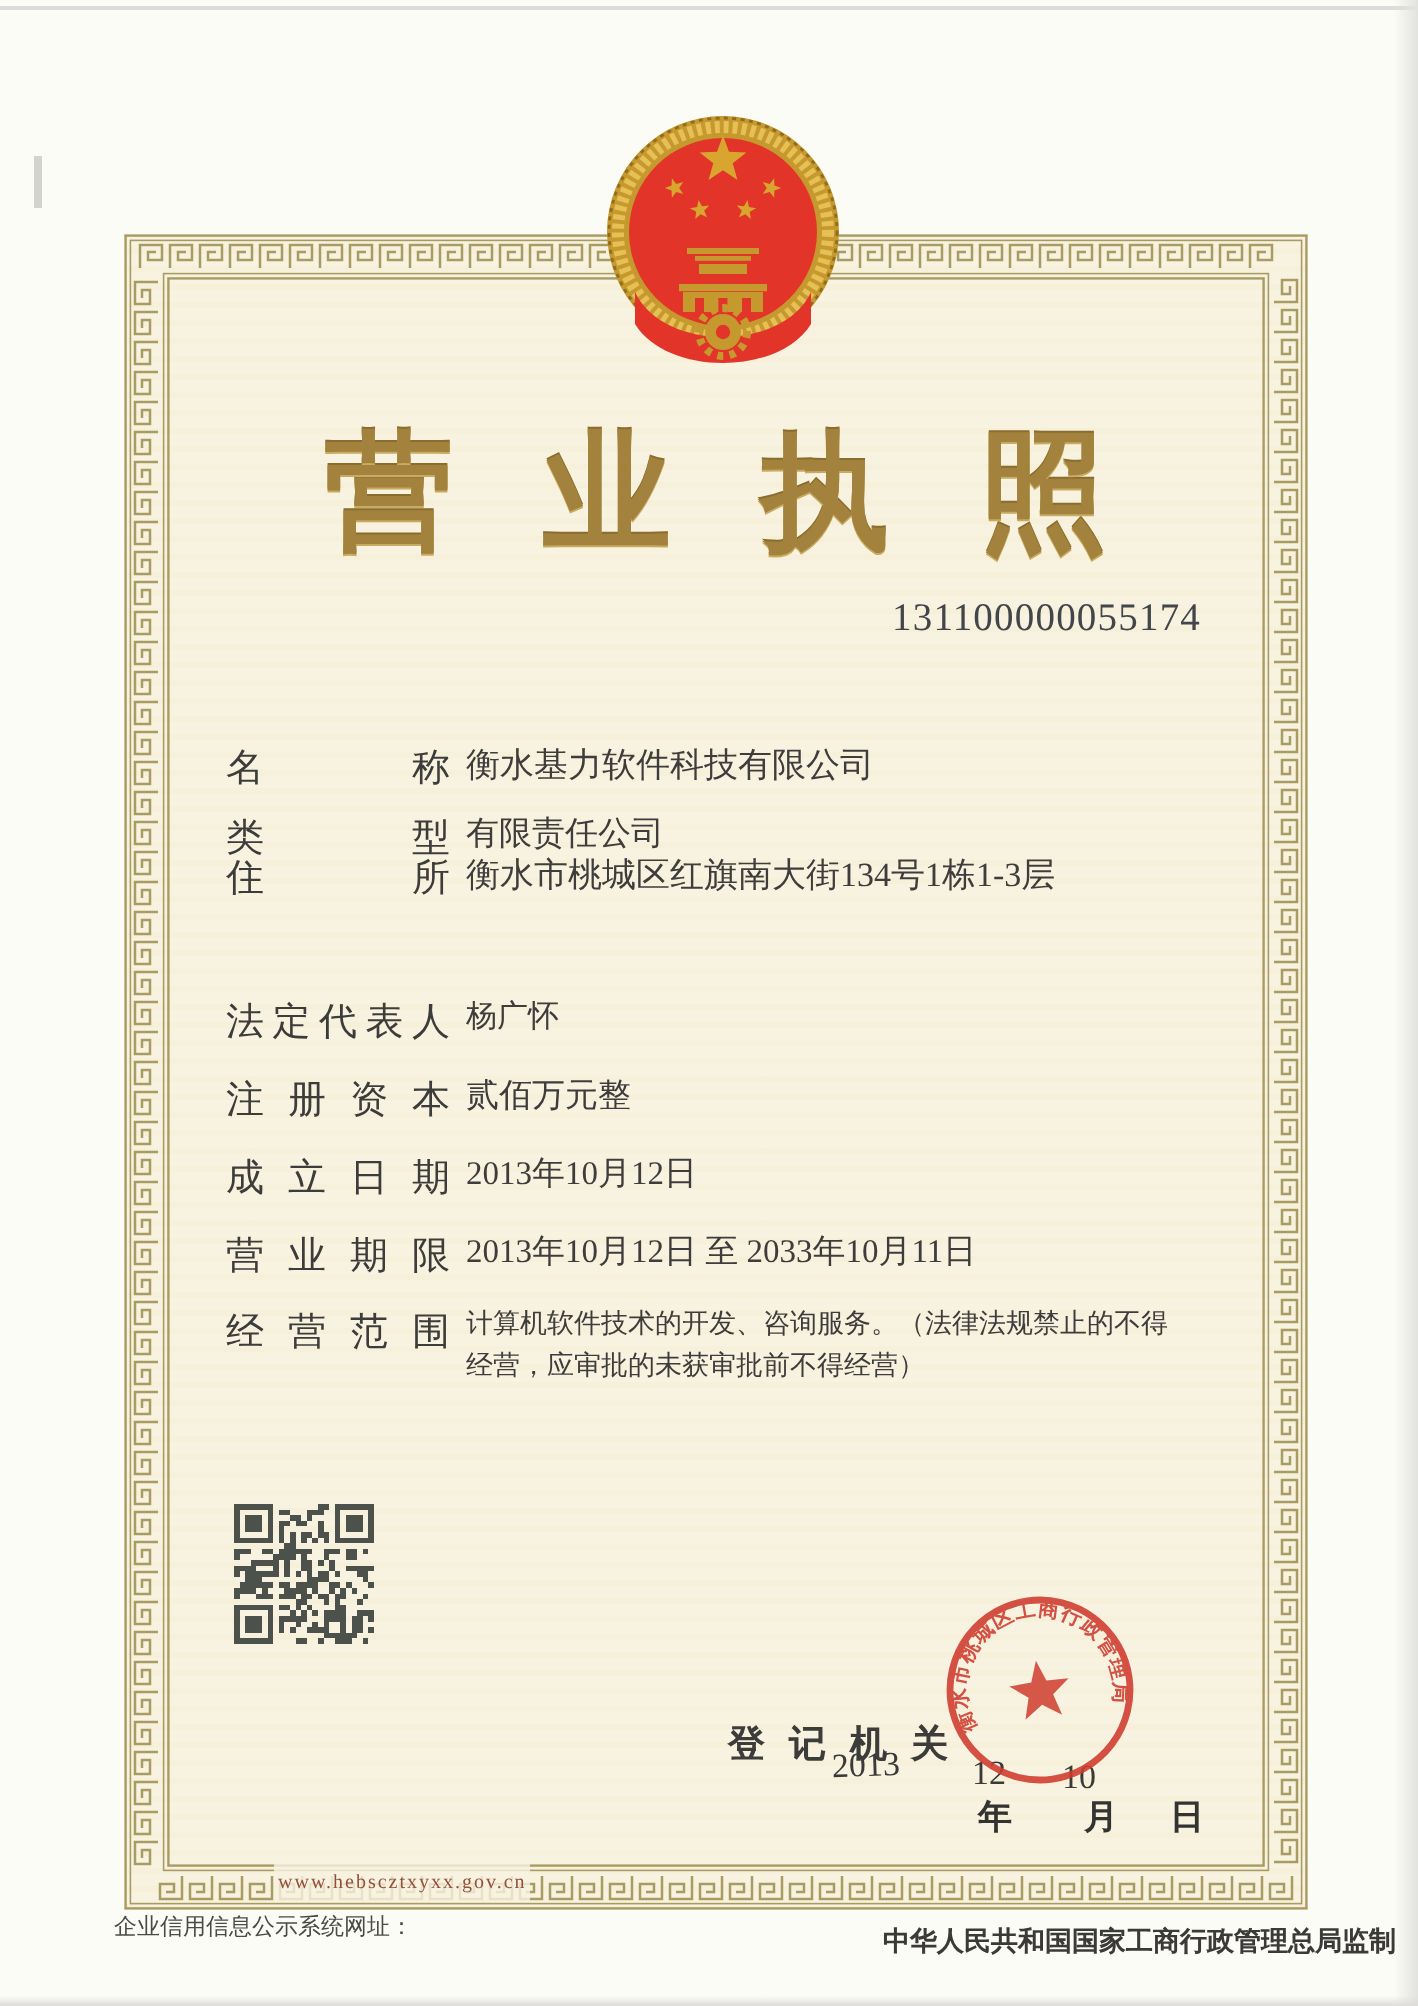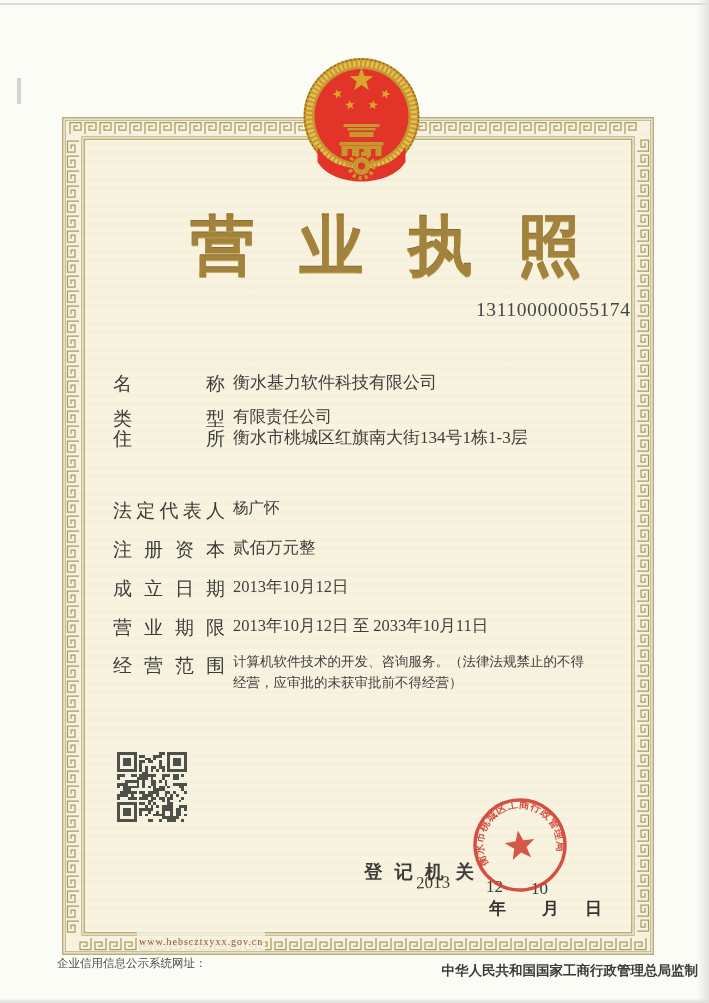--- a/index.html
+++ b/index.html
@@ -25,7 +25,7 @@
   .title{left:62px;top:203px;width:592px;text-align:center;
        font-size:64px;font-weight:bold;letter-spacing:45px;text-indent:45px;
        color:#a2823c;font-family:"Liberation Serif",serif;
-       text-shadow:0 1px 0 #c8ab60, 0 -1px 0 #8a6d2c;margin-left:28px;}
+       text-shadow:0 1px 0 #c8ab60, 0 -1px 0 #8a6d2c;}
 
   .reg-row{left:0;top:297px;width:709px;height:30px;}
   .reg-label{position:absolute;left:328px;top:2px;font-size:20px;font-weight:bold;

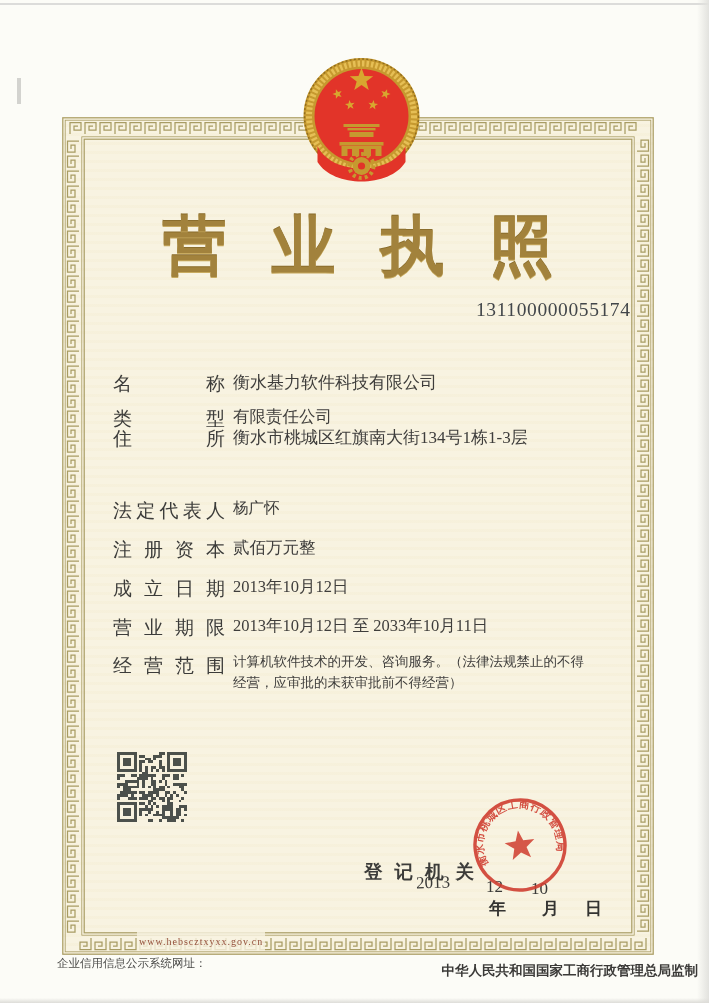--- a/index.html
+++ b/index.html
@@ -30,7 +30,7 @@
   .reg-row{left:0;top:297px;width:709px;height:30px;}
   .reg-label{position:absolute;left:328px;top:2px;font-size:20px;font-weight:bold;
        letter-spacing:21px;color:#3c3c3a;}
-  .reg-number{position:absolute;left:476px;top:2px;font-size:19.5px;letter-spacing:.6px;
+  .reg-number{position:absolute;left:446px;top:2px;font-size:19.5px;letter-spacing:.6px;
        color:#42464a;font-family:"Liberation Serif",serif;text-align:center;}
 
   .row{left:0;width:709px;height:28px;}

